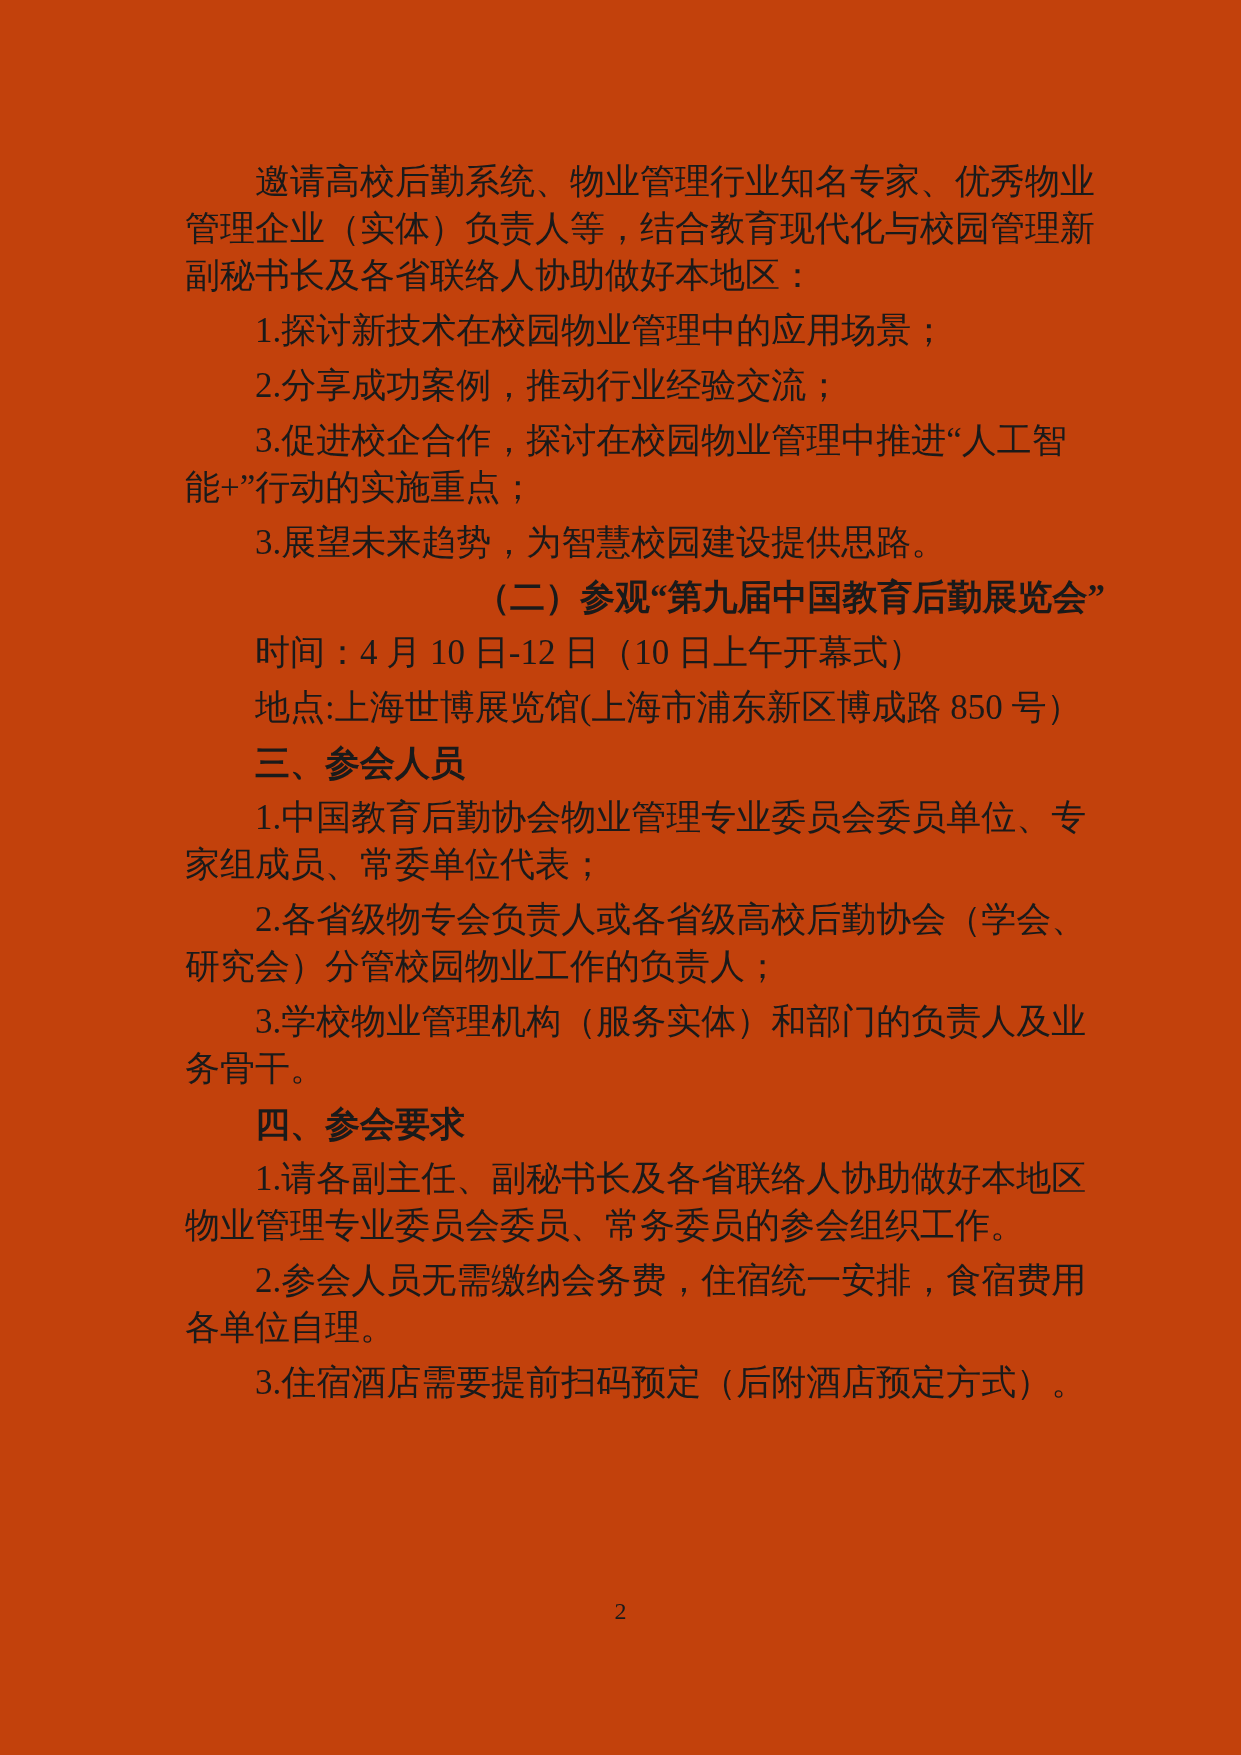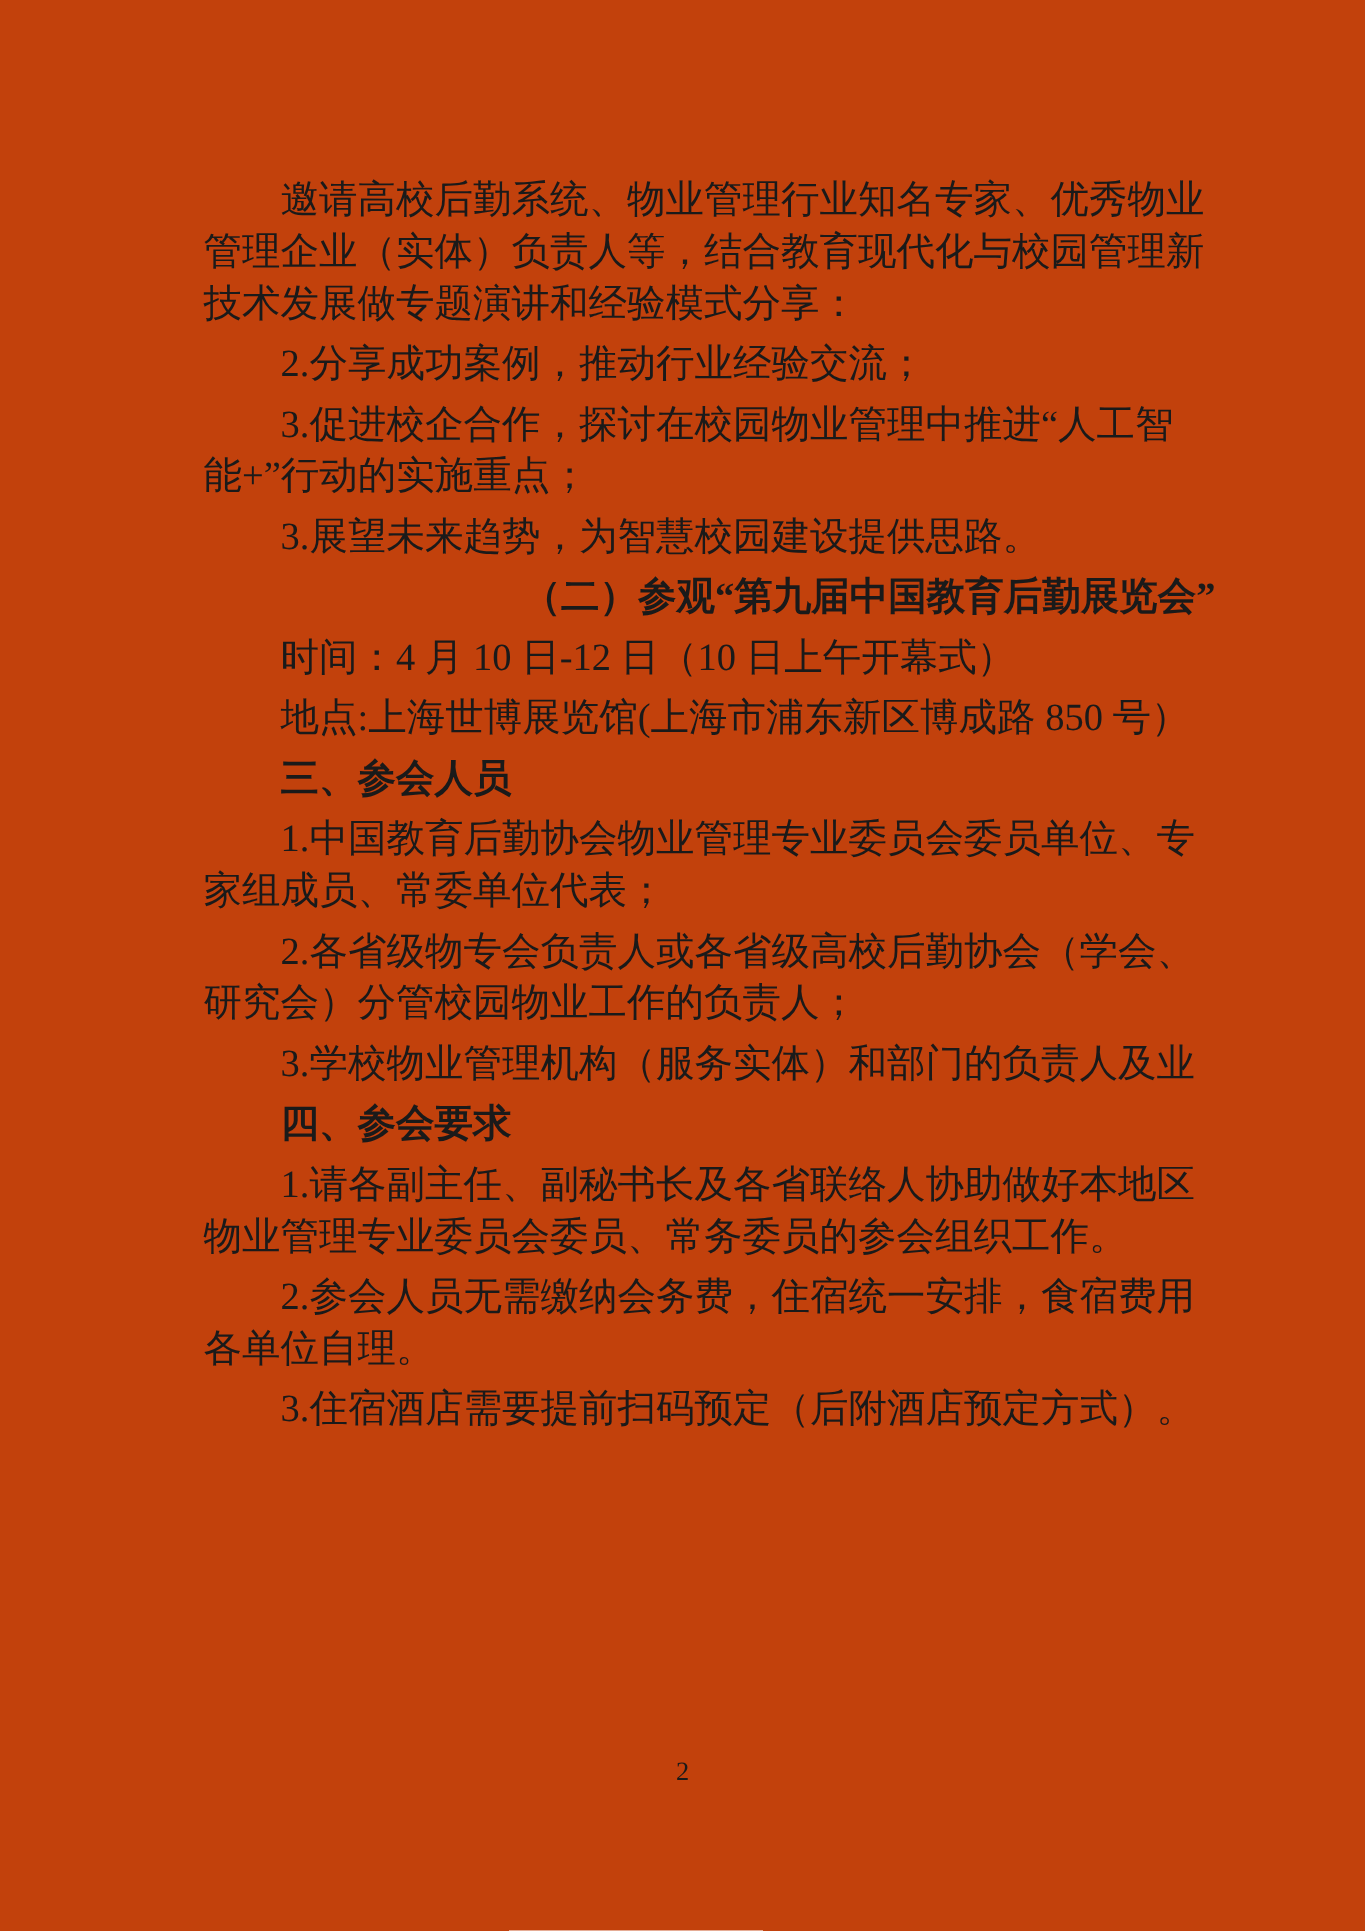--- a/index.html
+++ b/index.html
@@ -67,7 +67,7 @@
     <div class="para">
       <div class="line first">邀请高校后勤系统、物业管理行业知名专家、优秀物业</div>
       <div class="line">管理企业（实体）负责人等，结合教育现代化与校园管理新</div>
-      <div class="line">技术发展做专题演讲和经验模式分享：</div>
+      <div class="line">副秘书长及各省联络人协助做好本地区：</div>
     </div>
 
 

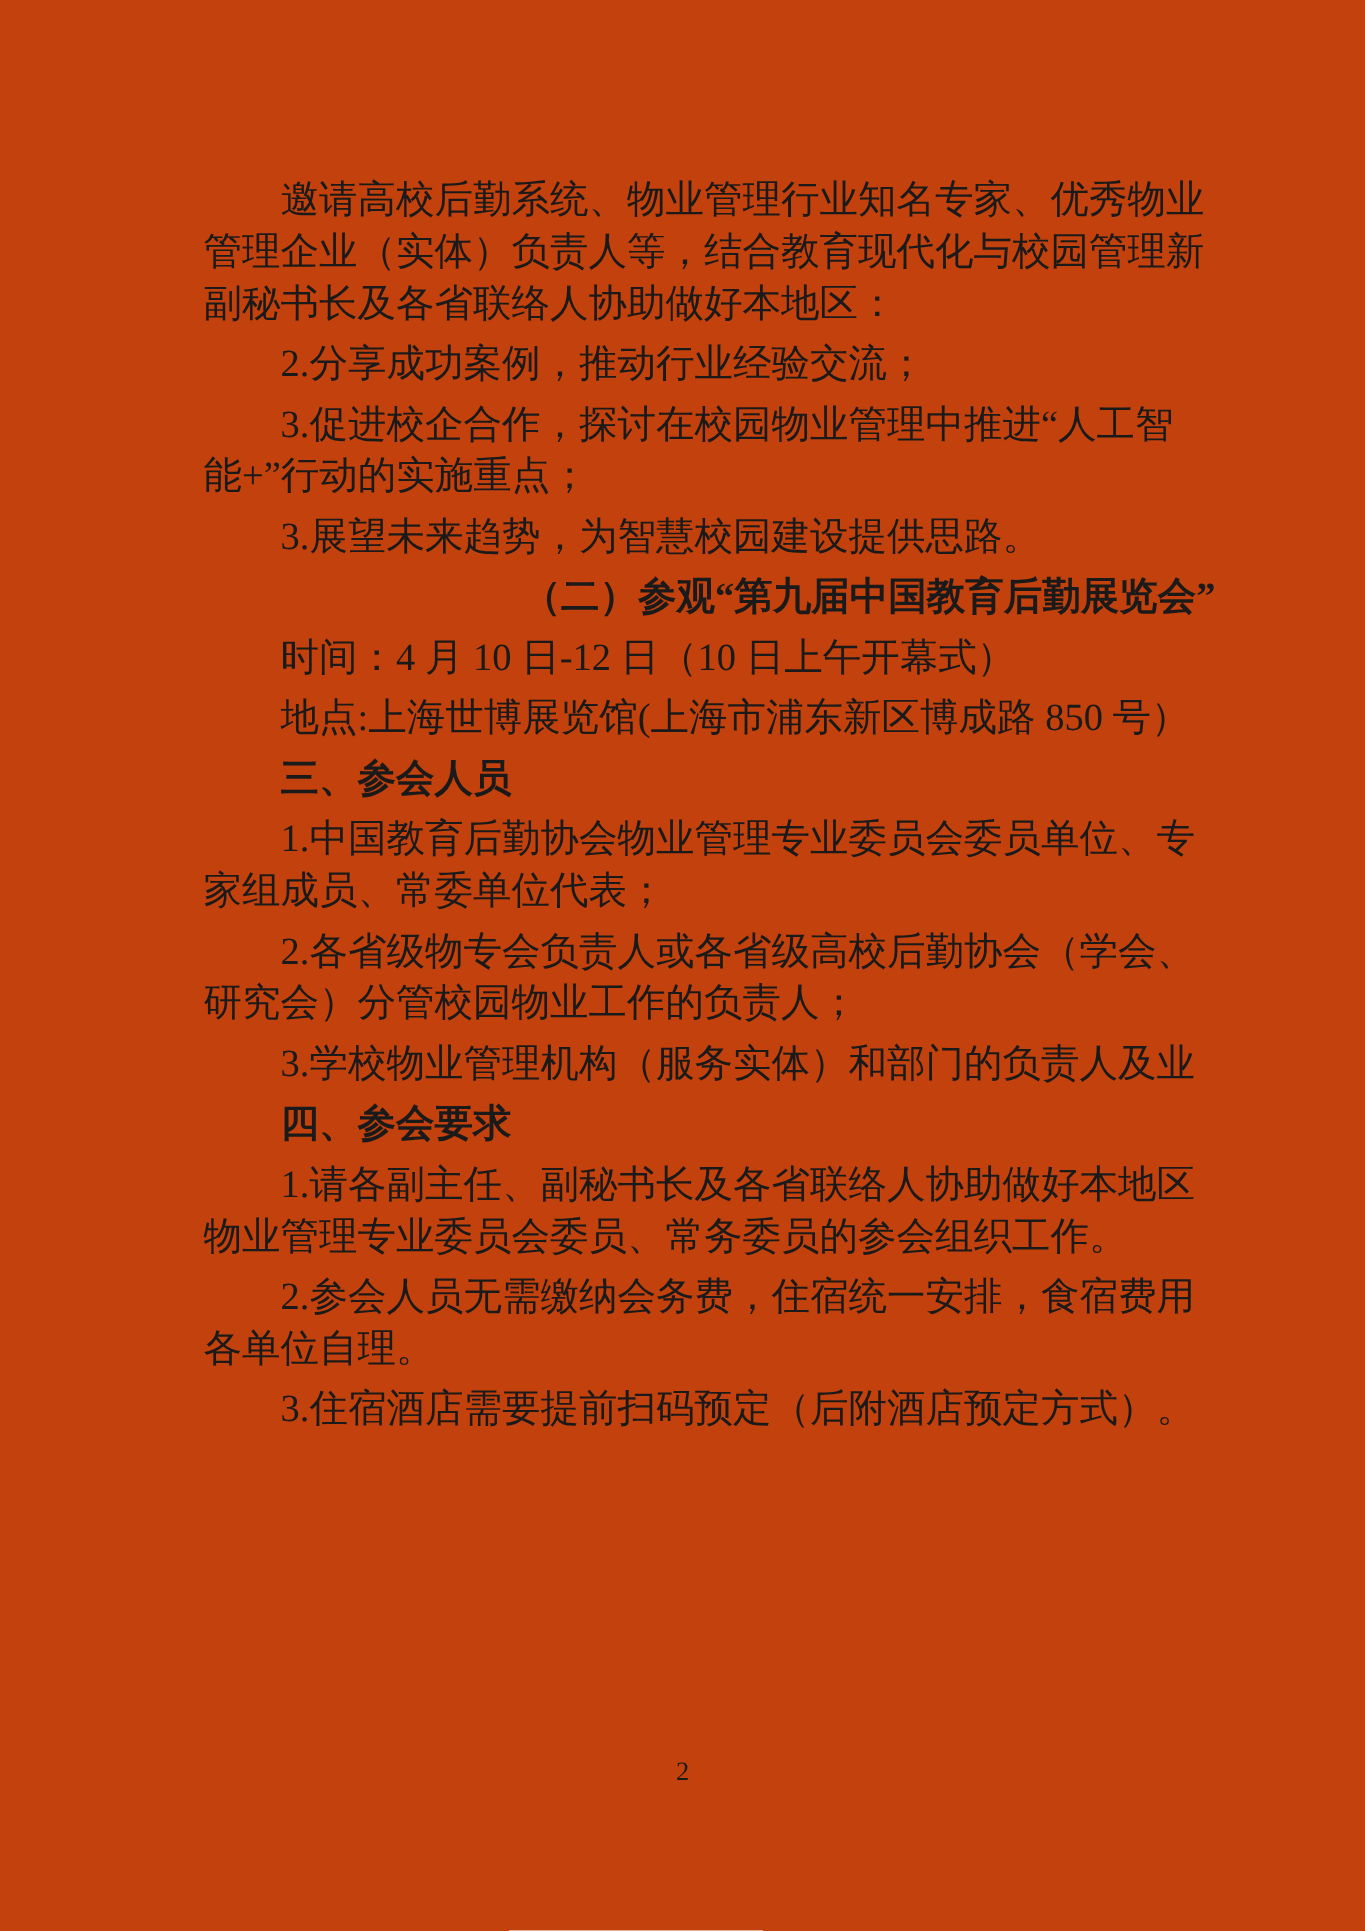--- a/index.html
+++ b/index.html
@@ -70,6 +70,9 @@
       <div class="line">副秘书长及各省联络人协助做好本地区：</div>
     </div>
 
+    <div class="para">
+      <div class="line first">1.探讨新技术在校园物业管理中的应用场景；</div>
+    </div>
 
     <div class="para">
       <div class="line first">2.分享成功案例，推动行业经验交流；</div>

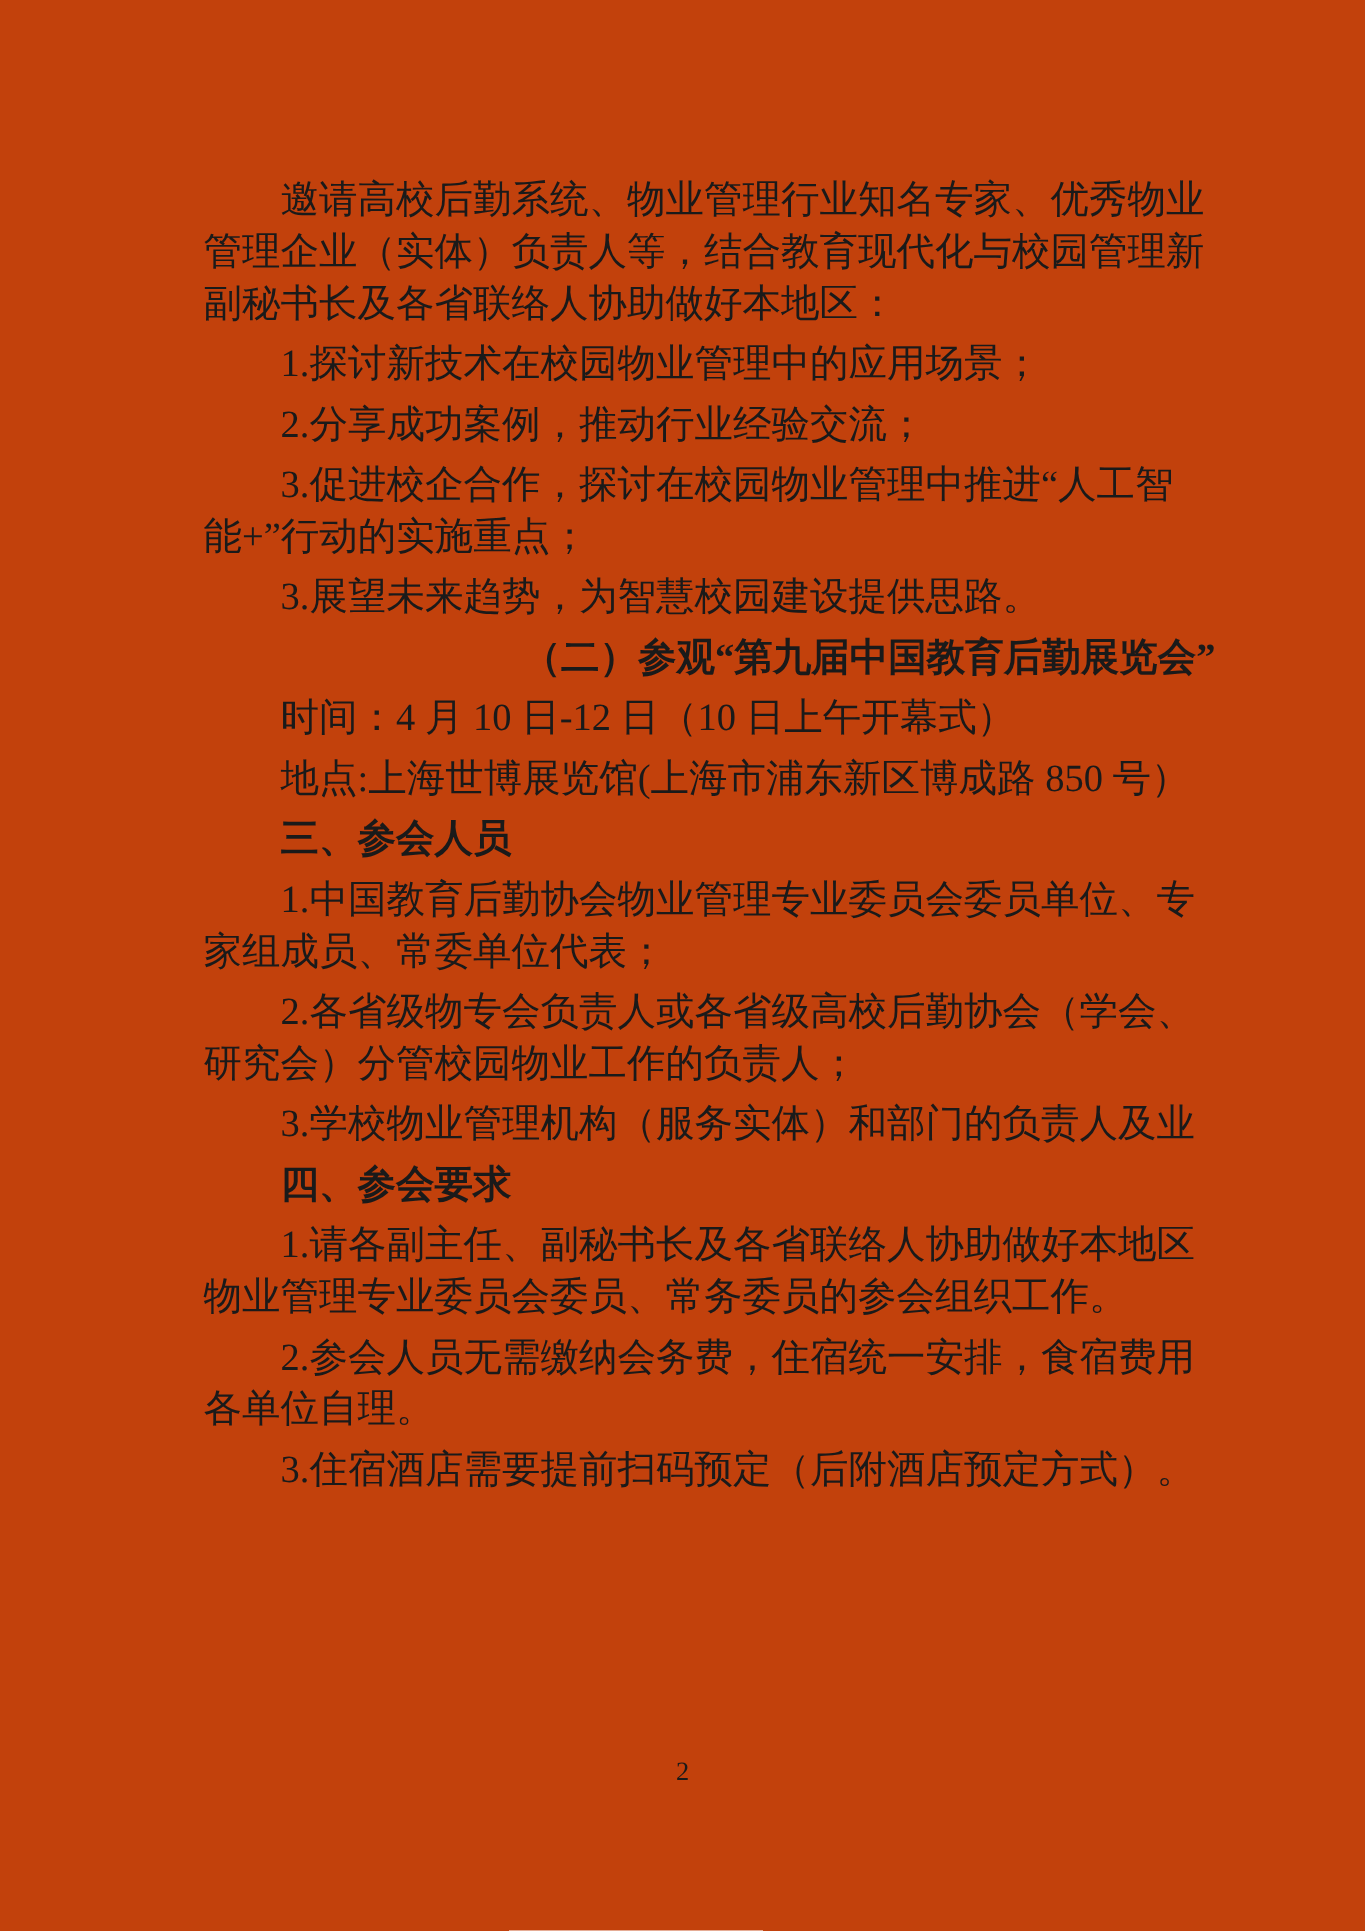--- a/index.html
+++ b/index.html
@@ -115,6 +115,7 @@
 
     <div class="para">
       <div class="line first">3.学校物业管理机构（服务实体）和部门的负责人及业</div>
+      <div class="line">务骨干。</div>
     </div>
 
     <div class="para heading-hei">

